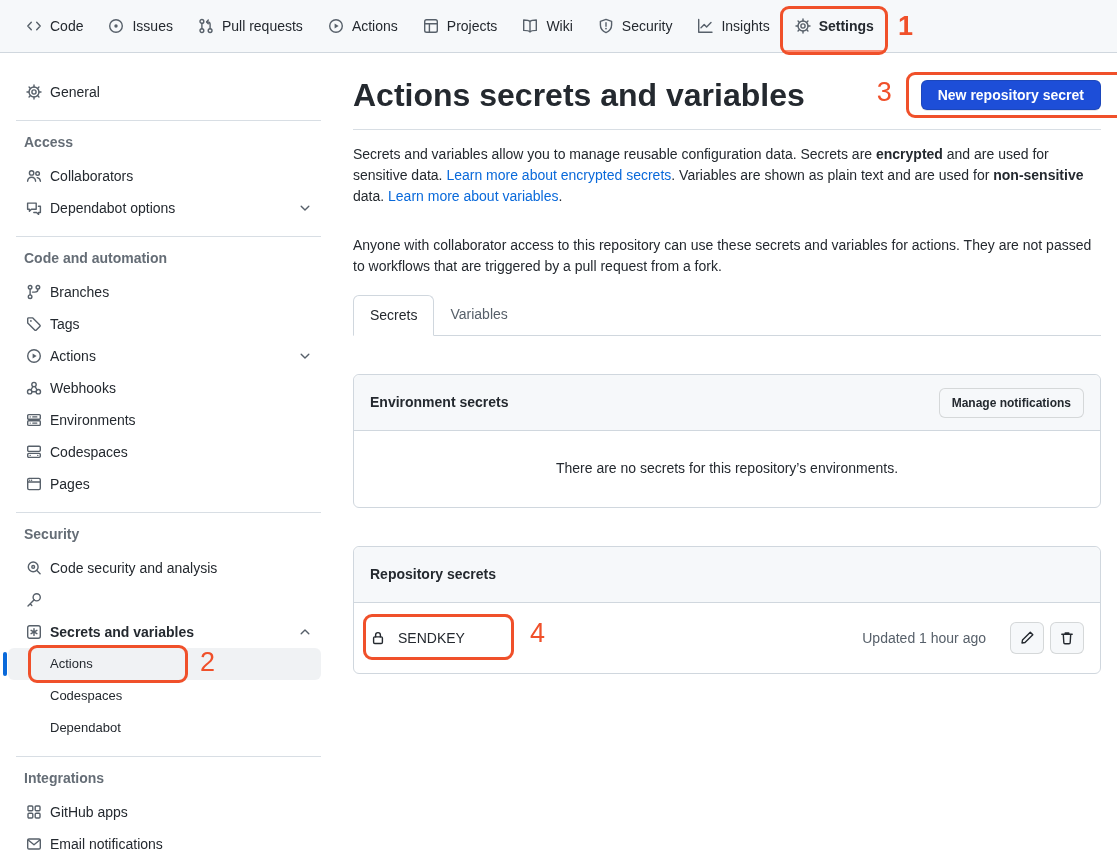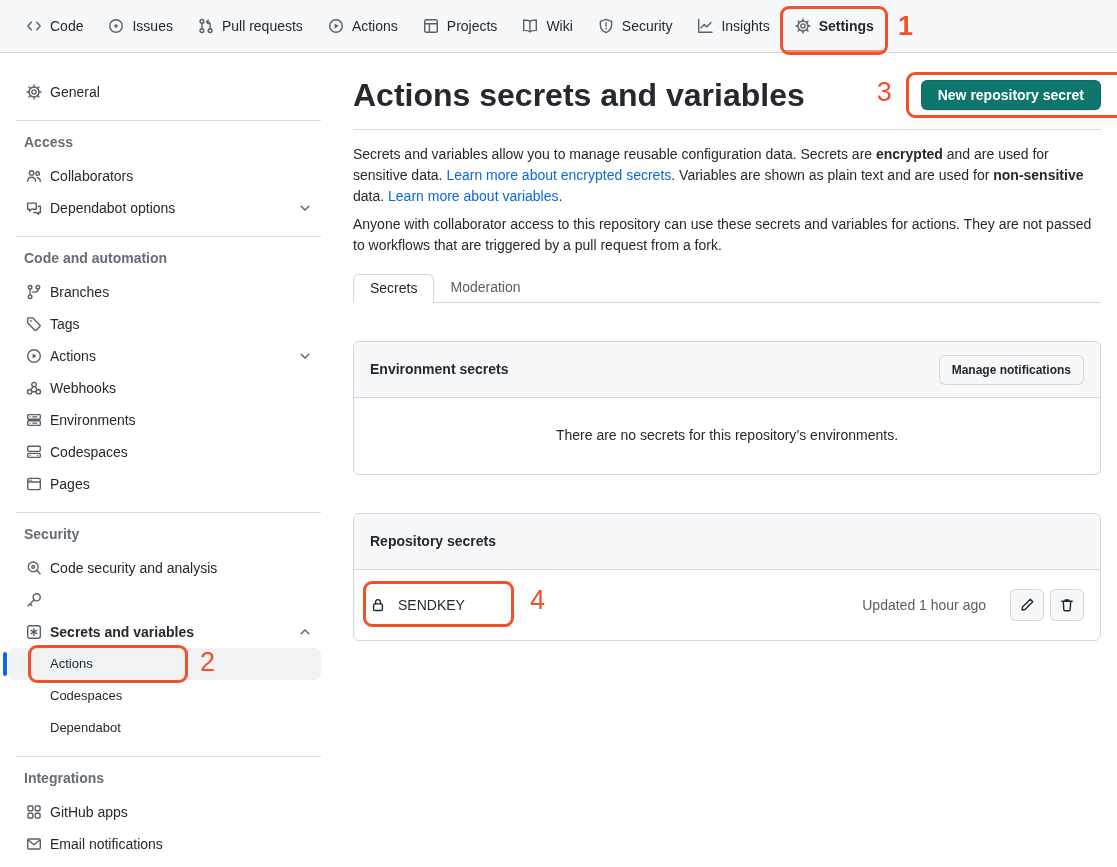--- a/index.html
+++ b/index.html
@@ -65,7 +65,7 @@
     border-radius:6px; background:#f6f8fa; color:#24292f; font-weight:bold;
   }
   .btn-primary {
-    background:#0f766e; color:#fff; font-size:14px; padding:6px 16px;
+    background:#1d4ed8; color:#fff; font-size:14px; padding:6px 16px;
     box-shadow:0 1px 0 rgba(27,31,36,0.1);
   }
   .btn-sm { font-size:12px; padding:5px 12px; line-height:18px; }

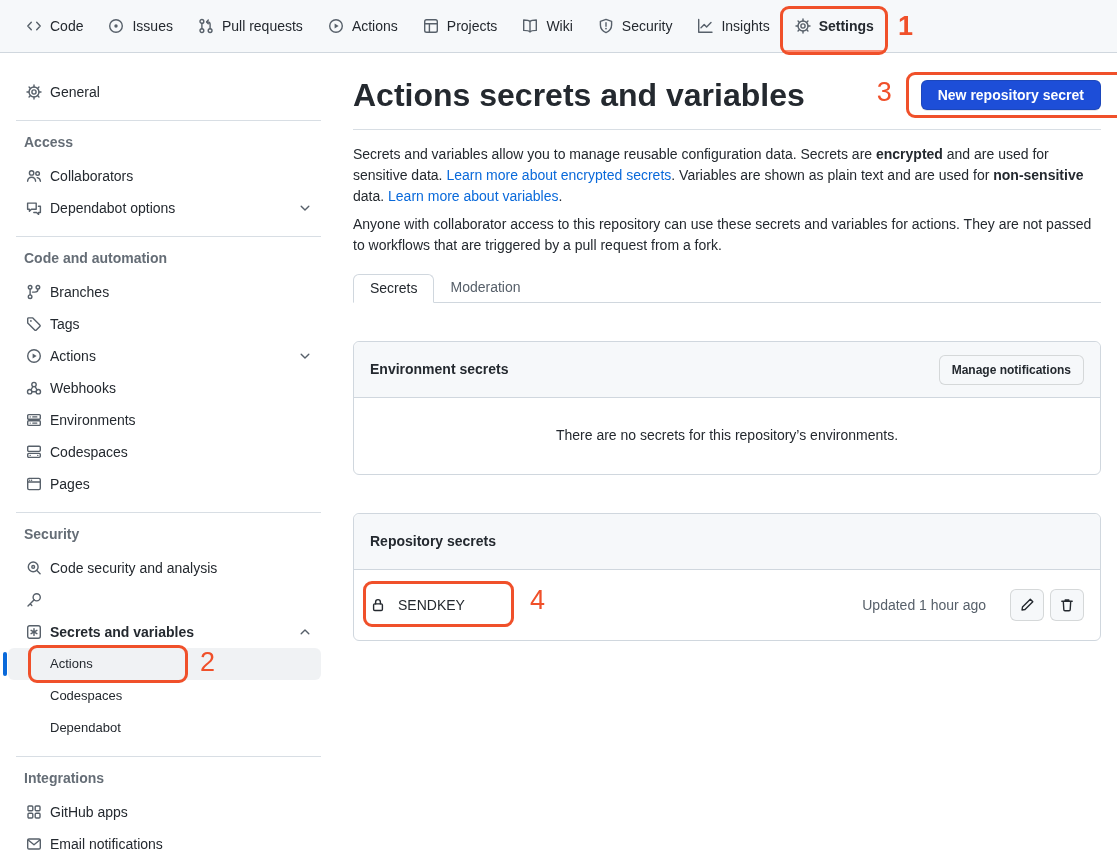--- a/index.html
+++ b/index.html
@@ -70,7 +70,7 @@
   }
   .btn-sm { font-size:12px; padding:5px 12px; line-height:18px; }
   .desc { margin-top:14px; }
-  .desc p + p { margin-top:7px; }
+  .desc p + p { margin-top:28px; }
   .desc a { color:#0969da; text-decoration:none; cursor:pointer; }
   .desc b { font-weight:bold; }
 

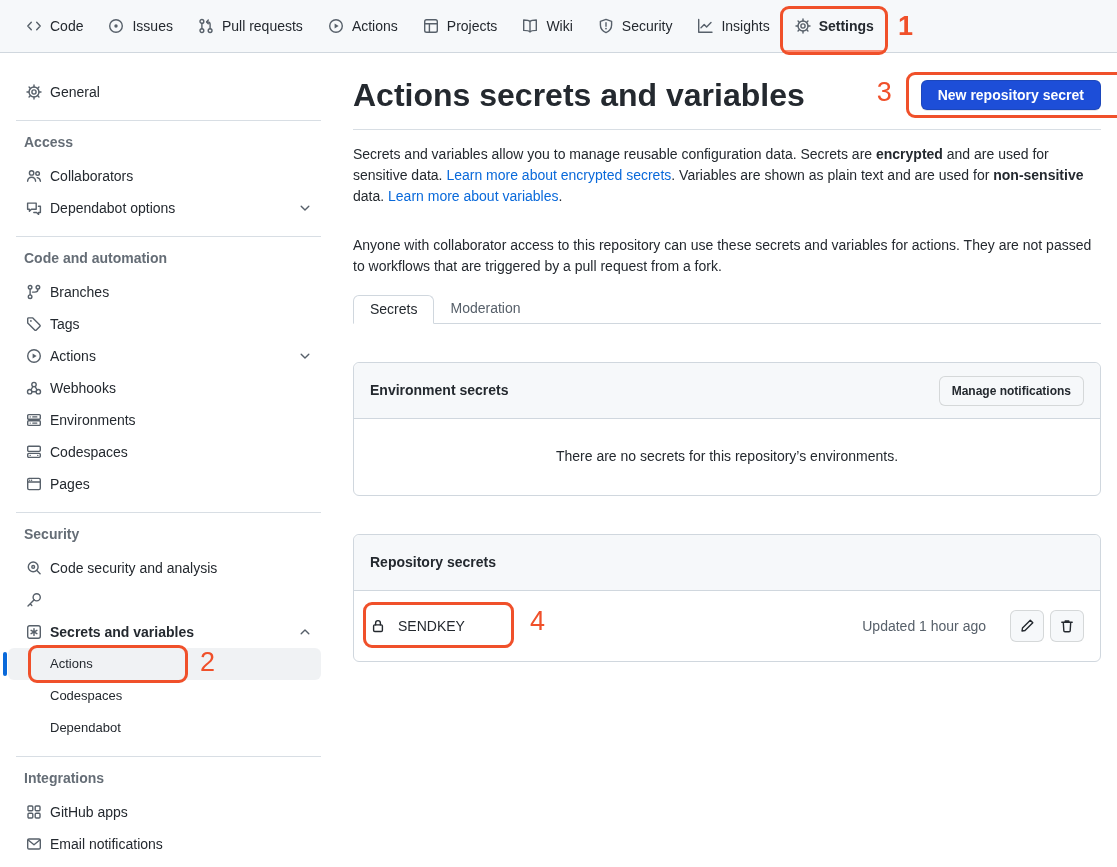--- a/index.html
+++ b/index.html
@@ -75,7 +75,7 @@
   .desc b { font-weight:bold; }
 
   .tabnav { margin-top:18px; display:flex; border-bottom:1px solid #d0d7de; }
-  .tab { padding:3px 16px; cursor:pointer; color:#57606a; }
+  .tab { padding:9px 16px; cursor:pointer; color:#57606a; }
   .tab.active {
     background:#fff; color:#24292f; border:1px solid #d0d7de; border-bottom-color:#fff;
     border-radius:6px 6px 0 0; margin-bottom:-1px;

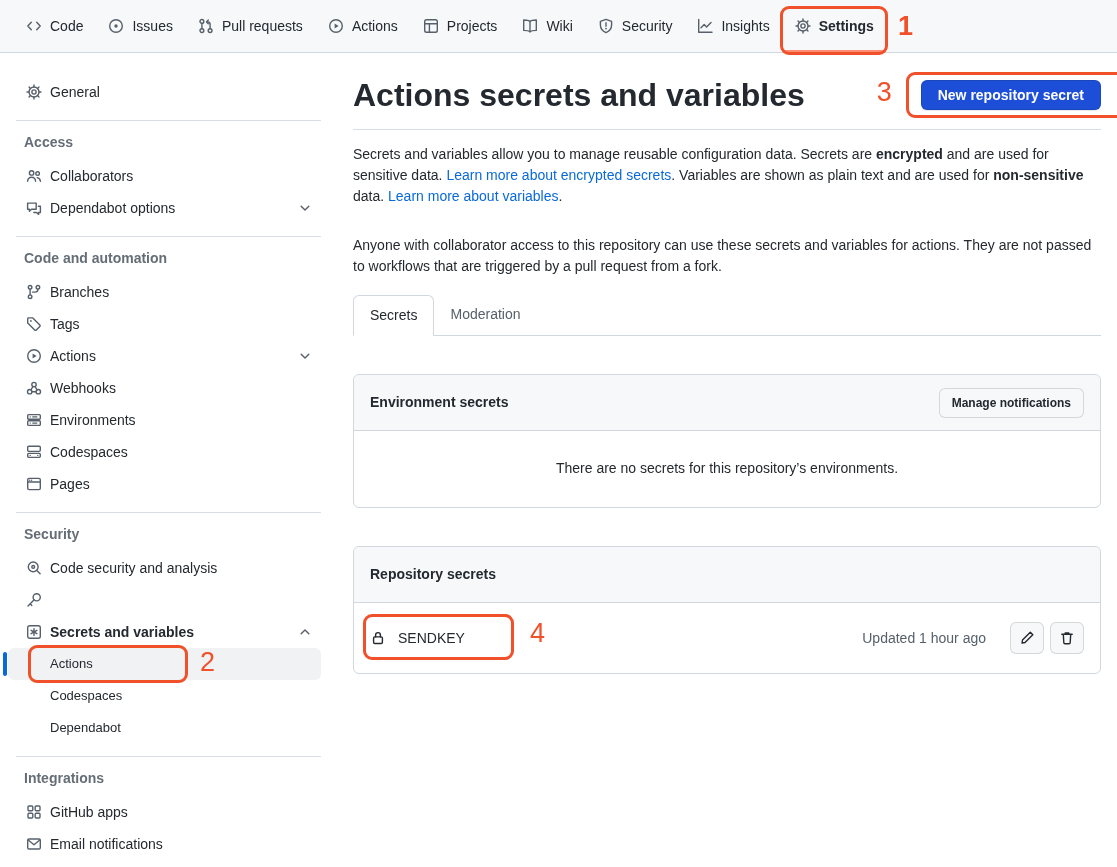--- a/index.html
+++ b/index.html
@@ -370,7 +370,7 @@
 
       <div class="tabnav">
         <div class="tab active">Secrets</div>
-        <div class="tab">Moderation</div>
+        <div class="tab">Variables</div>
       </div>
 
       <section class="card">

